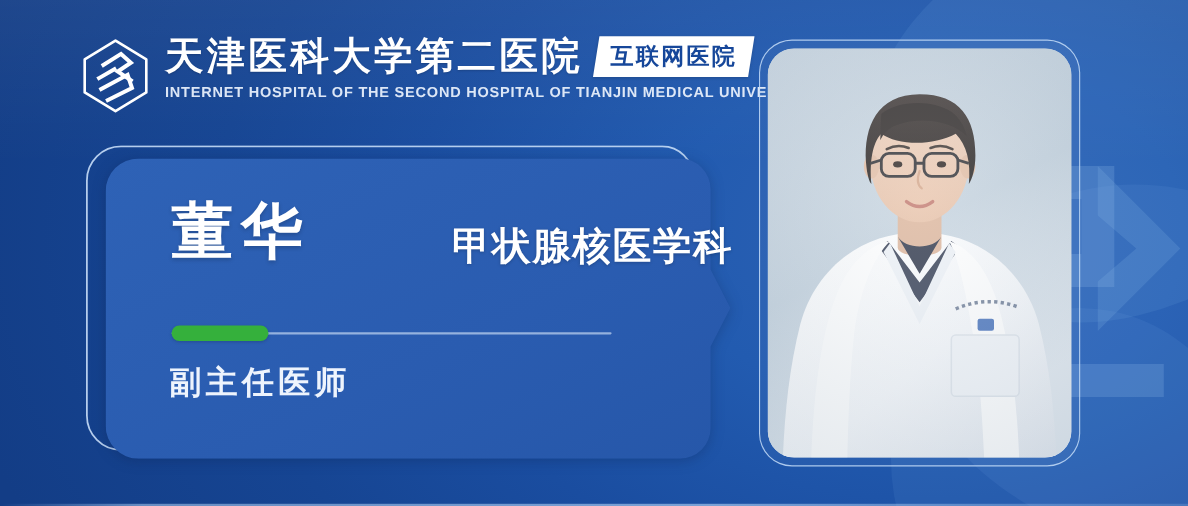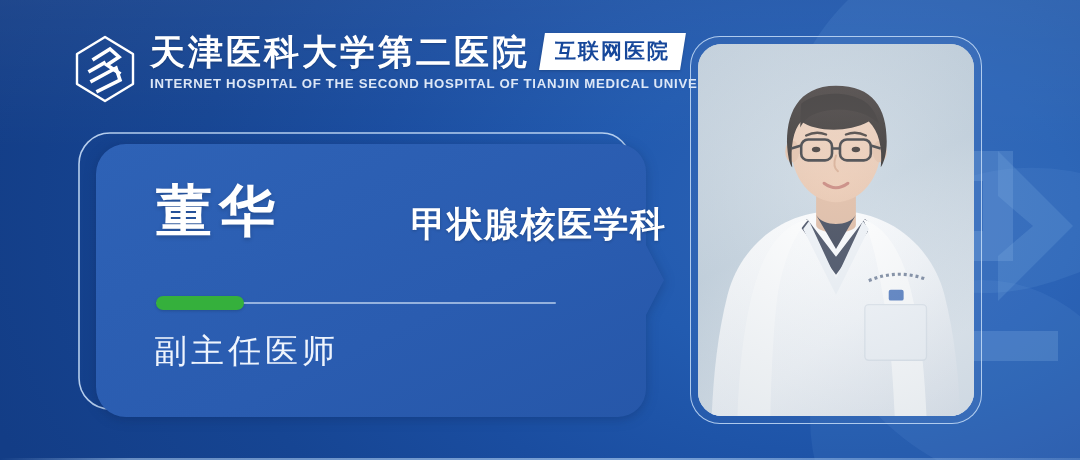--- a/index.html
+++ b/index.html
@@ -199,8 +199,8 @@
     left: 60px;
     top: 190px;
     color: #eef4fd;
-    font-size: 33px;
-    font-weight: 400;
+    font-size: 29px;
+    font-weight: 700;
     letter-spacing: 4px;
     line-height: 1;
   }

